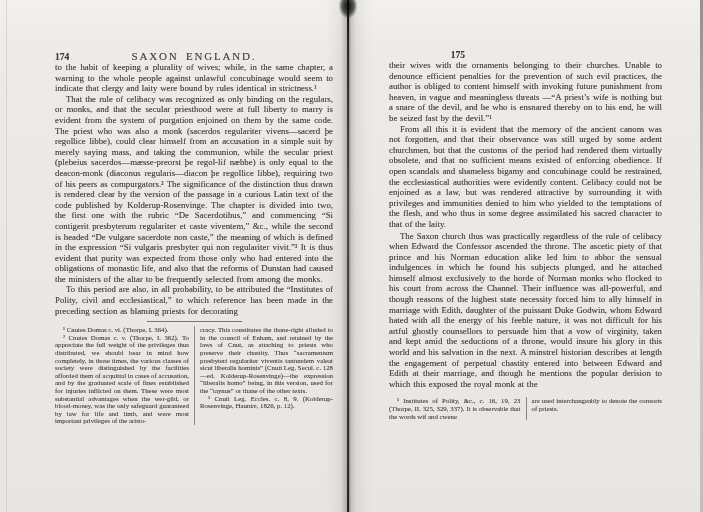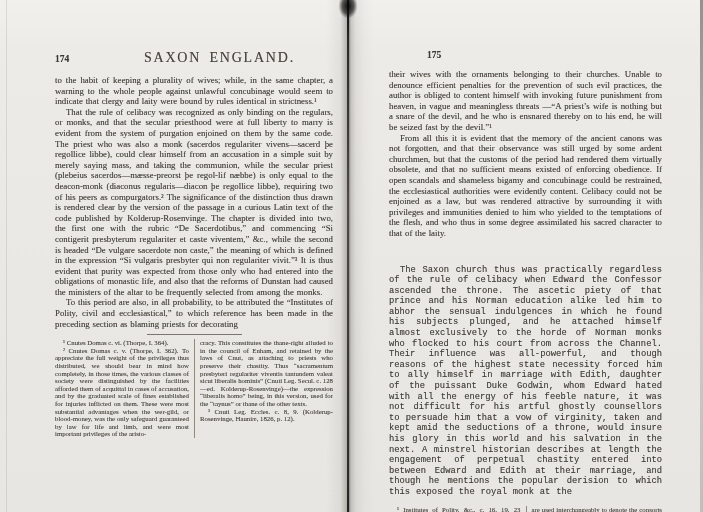--- a/index.html
+++ b/index.html
@@ -50,7 +50,7 @@
   .page-left{left:55px;width:278px;height:458px;}
   .page-right{left:389px;width:273px;height:458px;}
 
-  .page-header{display:flex;align-items:baseline;margin-bottom:9px;}
+  .page-header{display:flex;align-items:baseline;}
   .page-num{font-weight:bold;font-size:9.5px;width:38px;color:#3c3a35;}
   .page-num.right{}
   .running-head{

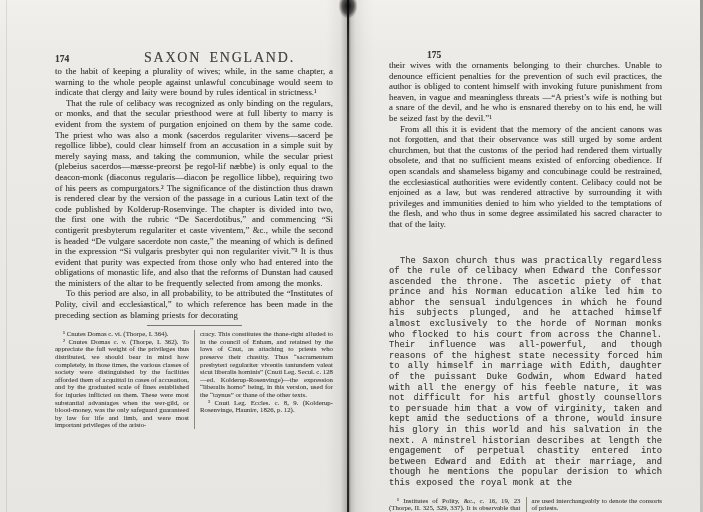--- a/index.html
+++ b/index.html
@@ -54,7 +54,7 @@
   .page-num{font-weight:bold;font-size:9.5px;width:38px;color:#3c3a35;}
   .page-num.right{}
   .running-head{
-    flex:1;text-align:right;font-size:14px;letter-spacing:1.8px;word-spacing:3px;
+    flex:1;text-align:center;font-size:11px;letter-spacing:1.8px;word-spacing:3px;
     color:#4a463f;white-space:nowrap;
   }
 

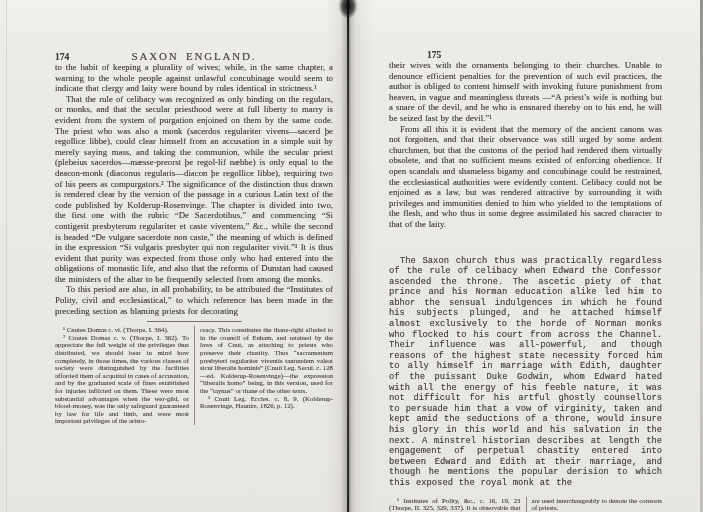--- a/index.html
+++ b/index.html
@@ -52,7 +52,7 @@
 
   .page-header{display:flex;align-items:baseline;}
   .page-num{font-weight:bold;font-size:9.5px;width:38px;color:#3c3a35;}
-  .page-num.right{}
+  .page-num.right{text-align:right;}
   .running-head{
     flex:1;text-align:center;font-size:11px;letter-spacing:1.8px;word-spacing:3px;
     color:#4a463f;white-space:nowrap;

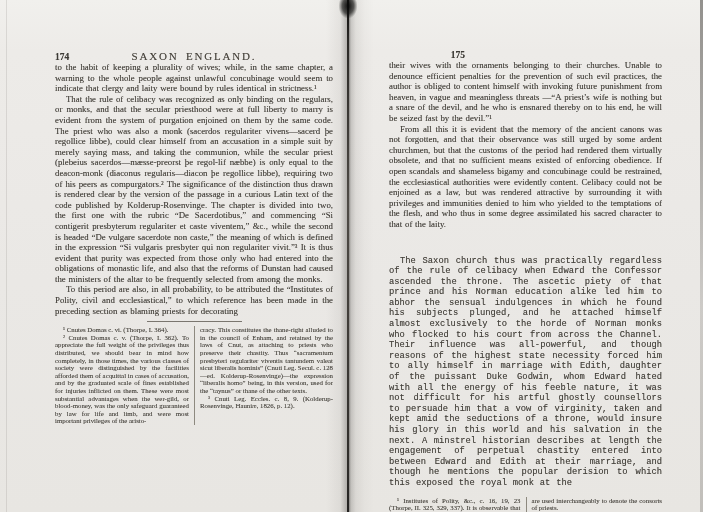--- a/index.html
+++ b/index.html
@@ -62,7 +62,7 @@
     margin:0;font-size:8.8px;line-height:10.6px;text-align:justify;word-spacing:0.6px;
   }
   .body-text p.indent{text-indent:11px;}
-  .body-text p.section-gap{margin-top:26px;font-family:Liberation Mono, monospace;}
+  .body-text p.section-gap{margin-top:1px;}
 
   .fn-rule{width:95px;border-top:1px solid #7a766f;margin:5px auto 4px auto;height:0;}
 

